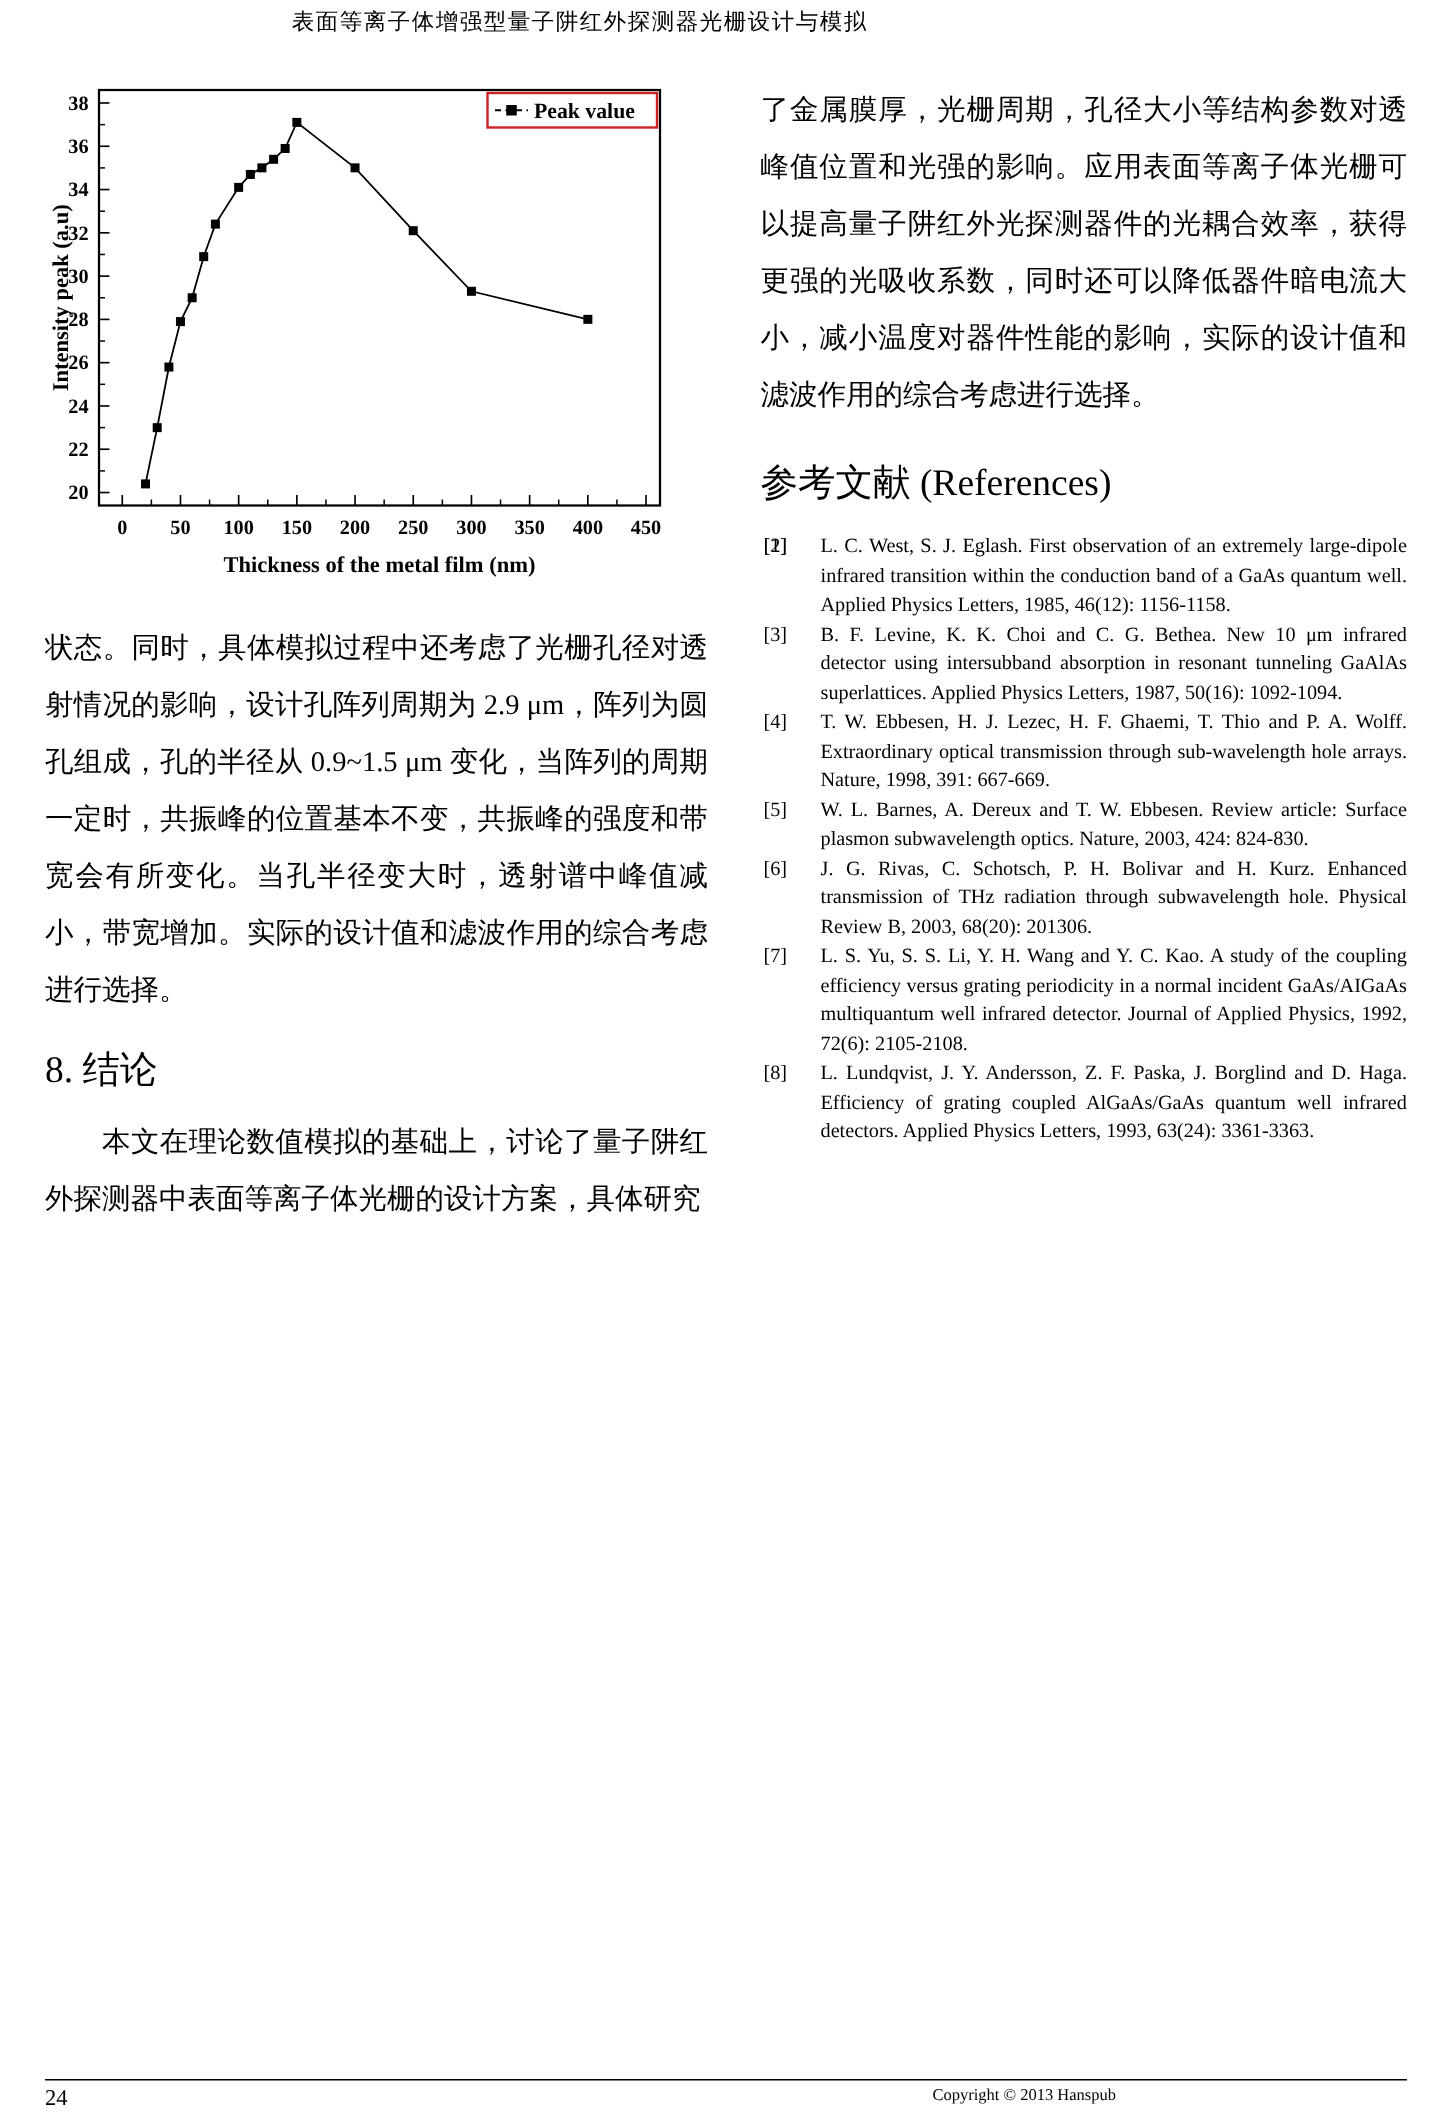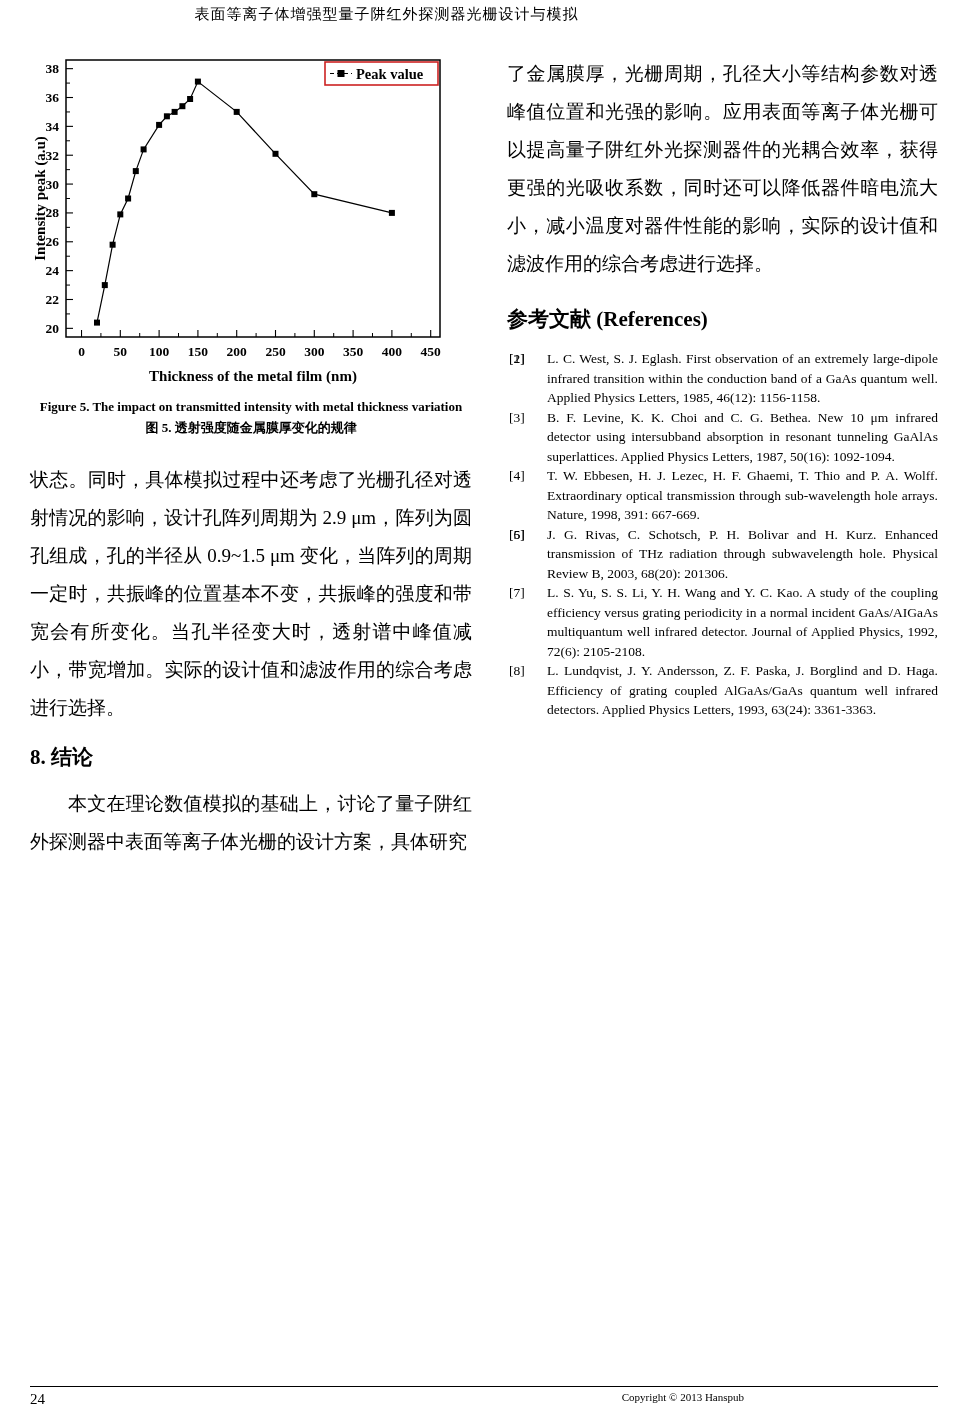--- a/index.html
+++ b/index.html
@@ -43,7 +43,7 @@
   .indent { text-indent: 2em; }
 
   .section-heading {
-    font-size: 21px; font-weight: bold;
+    font-size: 25px; font-weight: normal;
     margin-top: 16px; margin-bottom: 14px;
   }
   .refs-heading { margin-top: 22px; margin-bottom: 16px; }

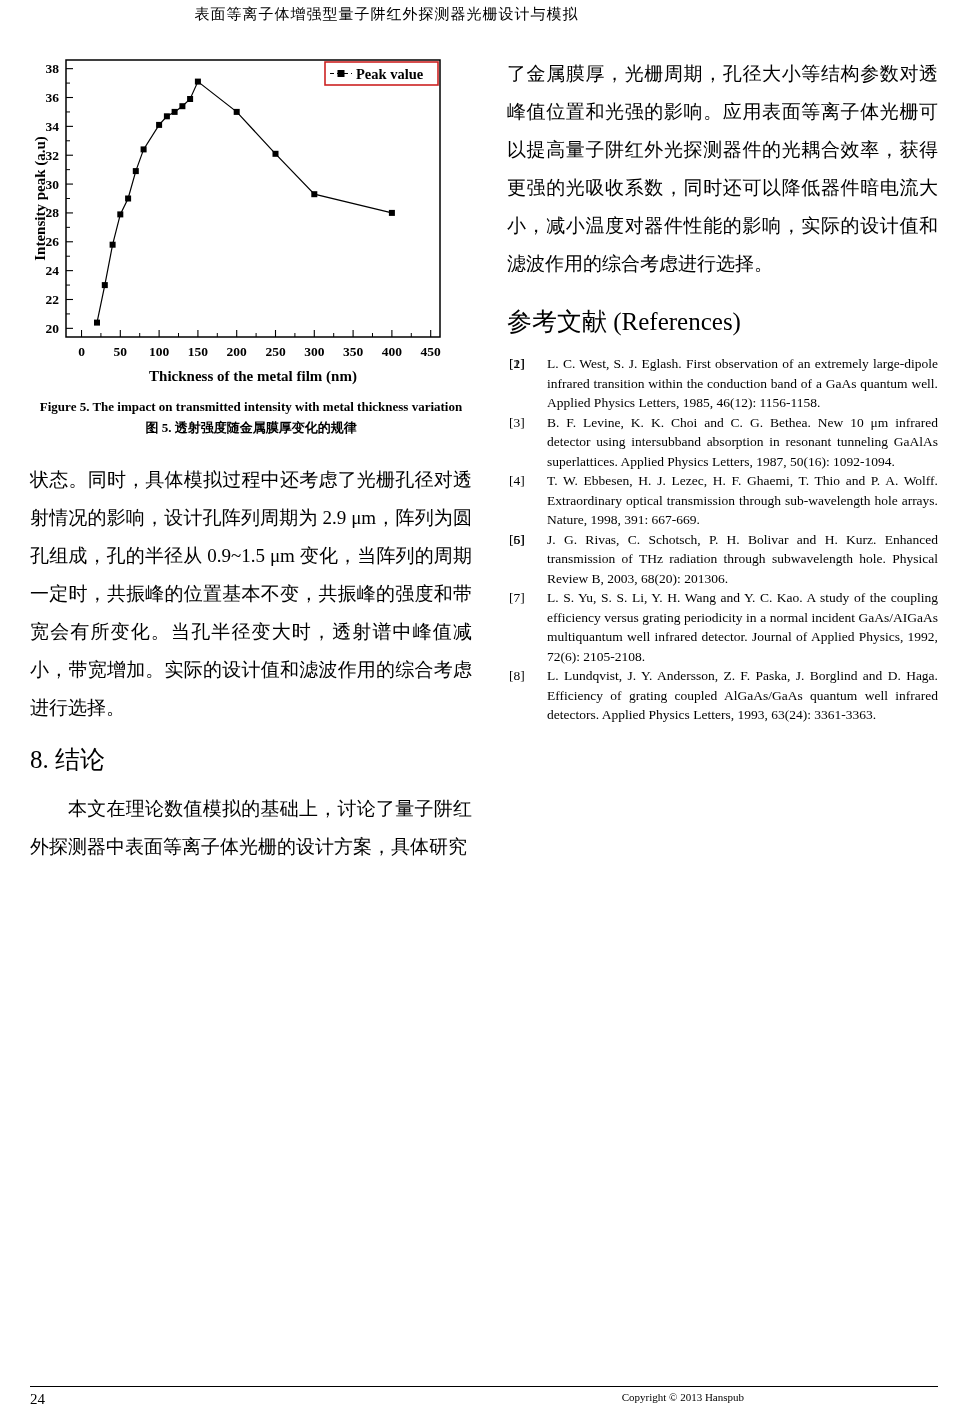--- a/index.html
+++ b/index.html
@@ -156,10 +156,6 @@
         </svg>
     </div>
 
-    <div class="caption">
-      <div class="caption-en">Figure 5. The impact on transmitted intensity with metal thickness variation</div>
-      <div class="caption-zh">图 5. 透射强度随金属膜厚变化的规律</div>
-    </div>
 
     <p class="body-text para-after-caption">状态。同时，具体模拟过程中还考虑了光栅孔径对透射情况的影响，设计孔阵列周期为 2.9 μm，阵列为圆孔组成，孔的半径从 0.9~1.5 μm 变化，当阵列的周期一定时，共振峰的位置基本不变，共振峰的强度和带宽会有所变化。当孔半径变大时，透射谱中峰值减小，带宽增加。实际的设计值和滤波作用的综合考虑进行选择。</p>
 

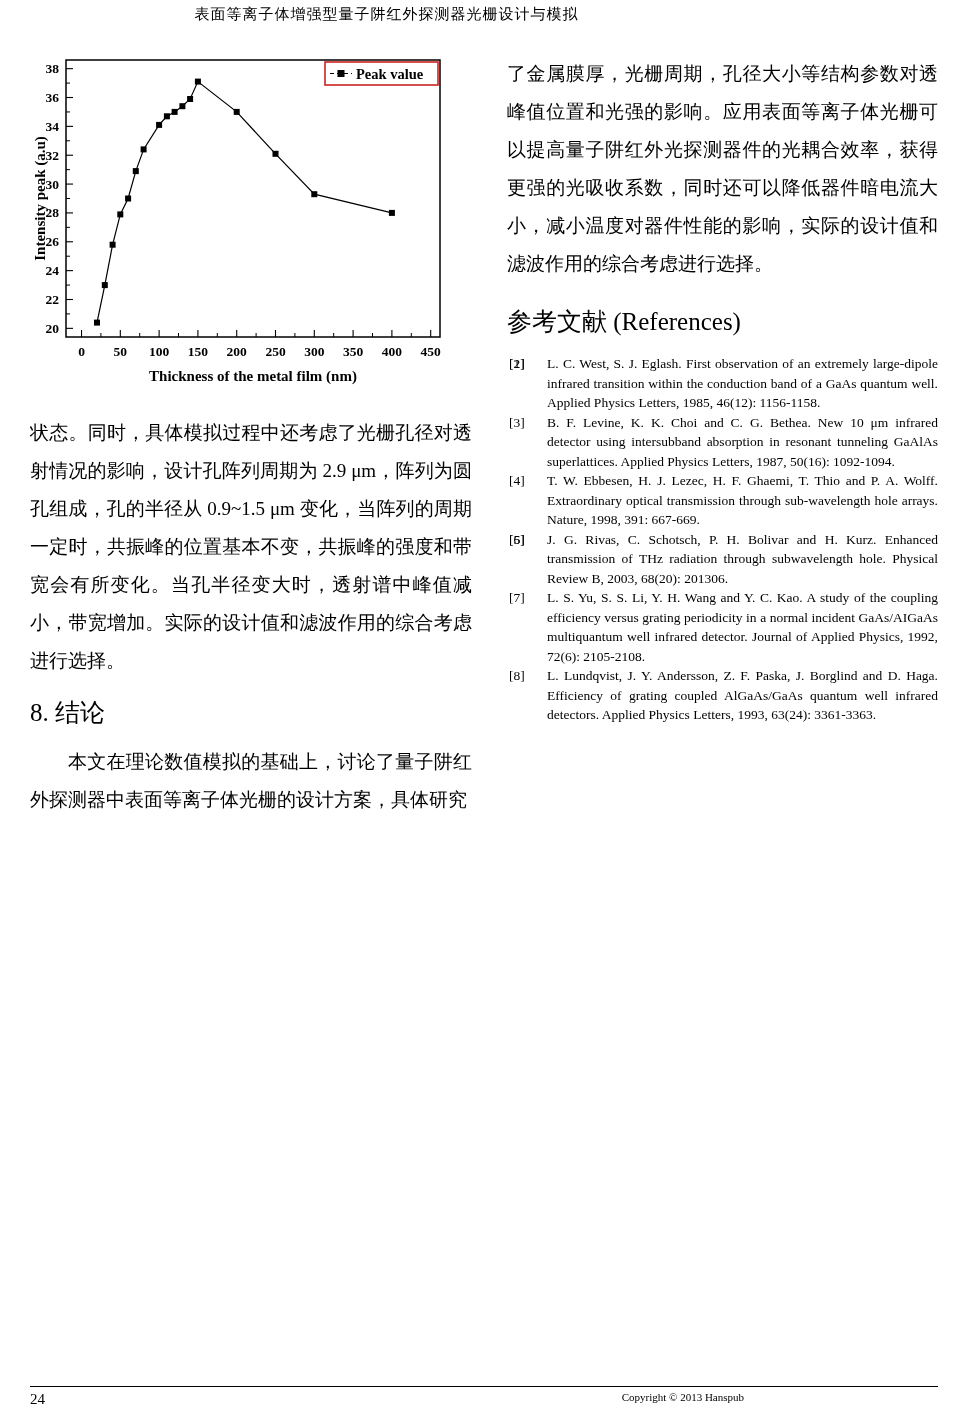--- a/index.html
+++ b/index.html
@@ -188,6 +188,7 @@
       </div>
       <div class="ref-item">
         <span class="ref-num">[5]</span>
+        <span>W. L. Barnes, A. Dereux and T. W. Ebbesen. Review article: Surface plasmon subwavelength optics. Nature, 2003, 424: 824-830.</span>
       </div>
       <div class="ref-item">
         <span class="ref-num">[6]</span>

